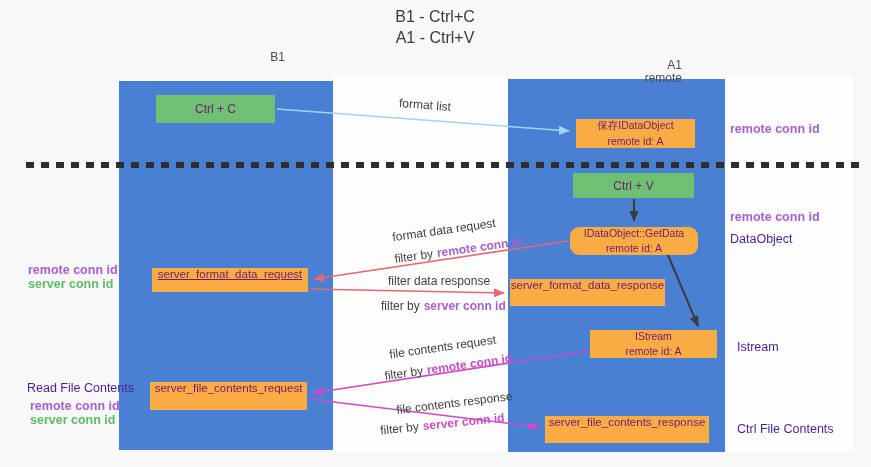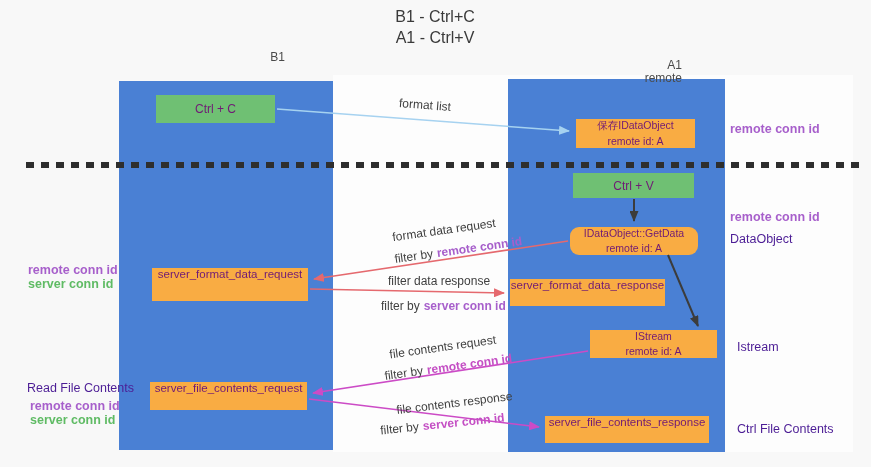--- a/index.html
+++ b/index.html
@@ -27,7 +27,7 @@
   .b-save{left:576px;top:119px;width:119px;height:29px;}
   .b-ctrl-v{left:573px;top:173px;width:121px;height:25px;}
   .b-getdata{left:570px;top:227px;width:128px;height:28px;border-radius:9px;}
-  .b-fmt-req{left:152px;top:268px;width:156px;height:33px;}
+  .b-fmt-req{left:152px;top:268px;width:156px;height:24px;text-decoration:underline;}
   .b-fmt-resp{left:510px;top:279px;width:155px;height:27px;}
   .b-istream{left:590px;top:330px;width:127px;height:28px;}
   .b-file-req{left:150px;top:382px;width:157px;height:28px;}

